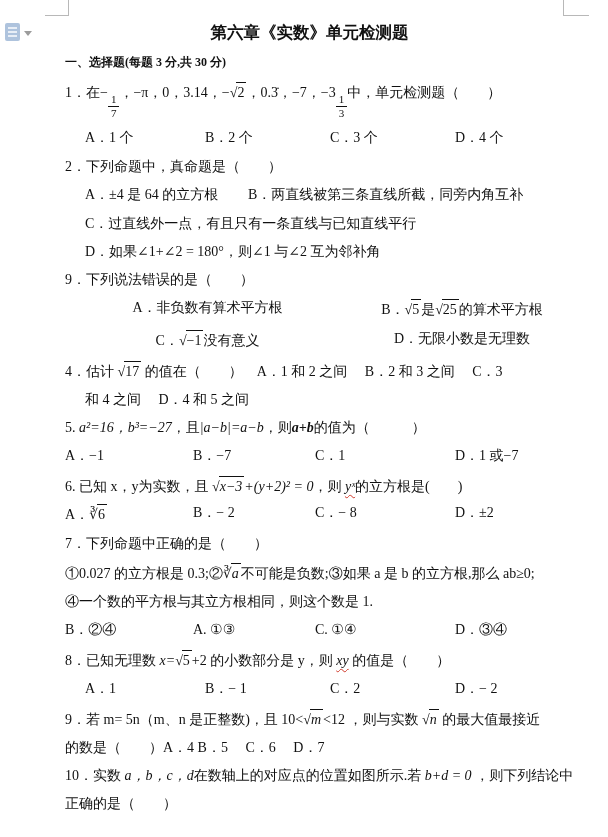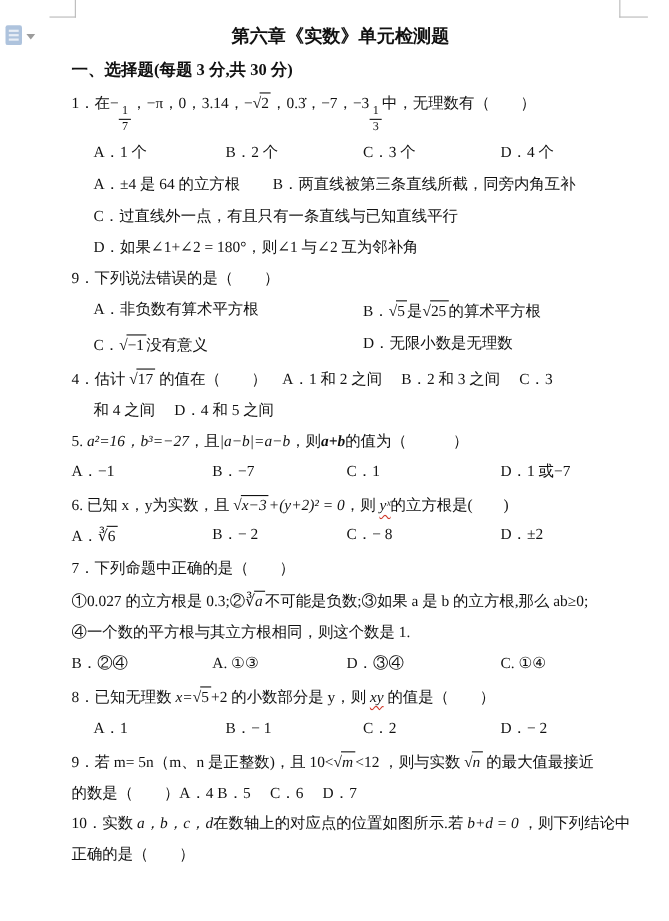--- a/index.html
+++ b/index.html
@@ -20,7 +20,7 @@
   
   .doc{padding:22px 14px 0 65px;}
   .title{text-align:center;font-weight:bold;font-size:16.5px;margin:0 40px 10px 0;}
-  .section{font-weight:bold;font-size:15px;margin-bottom:11px;}
+  .section{font-weight:bold;font-size:12px;margin-bottom:11px;}
   .line{line-height:17px;margin-bottom:11px;}
   .tall{margin-bottom:9px;}
   .opts{display:grid;margin-bottom:12px;line-height:17px;}

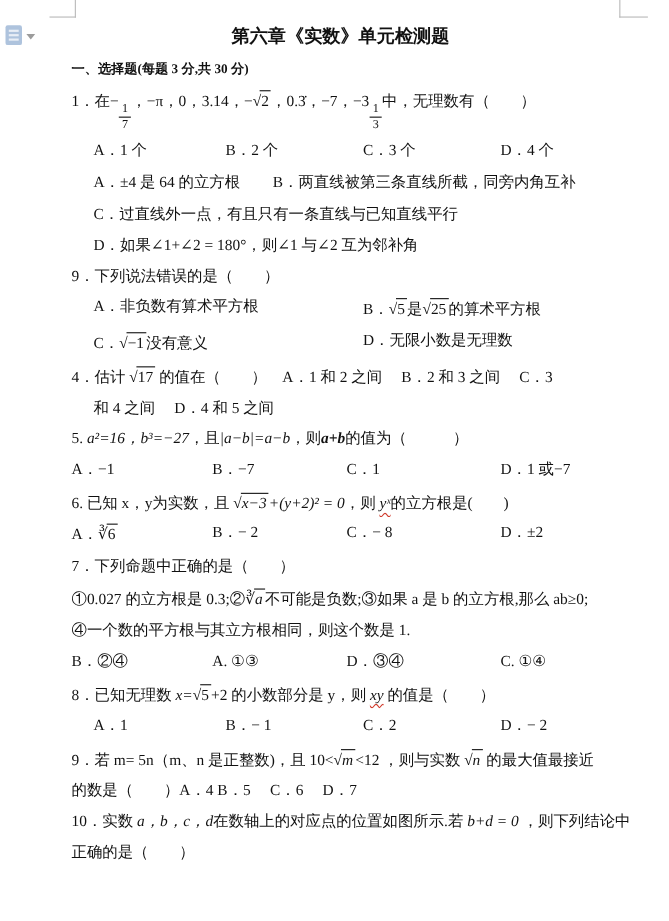--- a/index.html
+++ b/index.html
@@ -61,7 +61,7 @@
       </span><span>，−π，0，3.14，−</span><span class="sqrt"><span class="rs">√</span><span class="rv">2</span></span><span>，0.3̇，−7，−3</span><span class="frac">
         <span class="fn">1</span>
         <span class="fd">3</span>
-      </span><span>中，无理数有（　　）</span>
+      </span><span>中，单元检测题（　　）</span>
   </div>
   <div class="opts opts4 ind">
     <span>A．1 个</span>

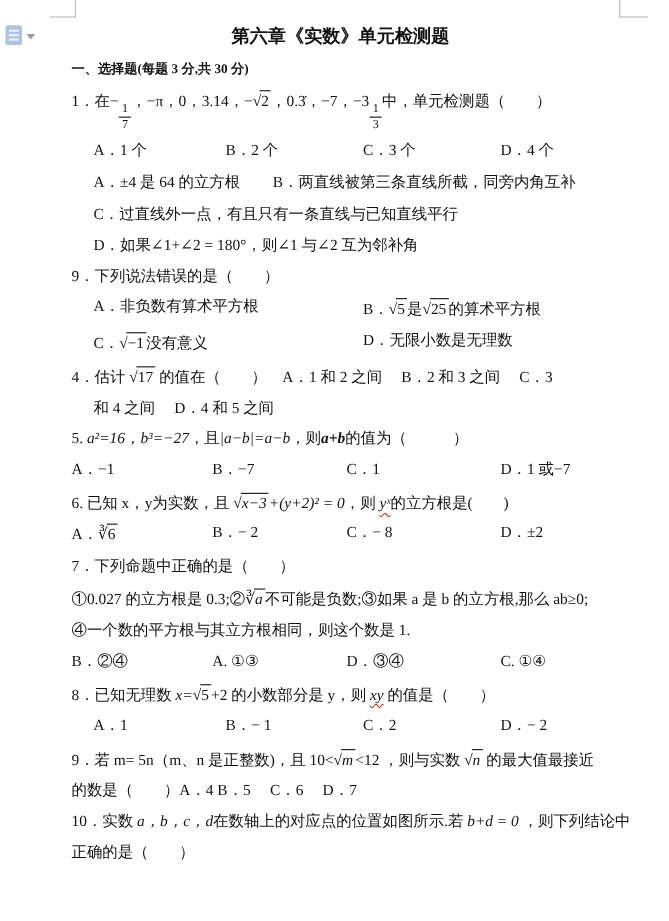--- a/index.html
+++ b/index.html
@@ -70,6 +70,7 @@
     <span>D．4 个</span>
   </div>
 
+  <div class="line">2．下列命题中，真命题是（　　）</div>
   <div class="opts opts2b ind">
     <span>A．±4 是 64 的立方根</span>
     <span>B．两直线被第三条直线所截，同旁内角互补</span>

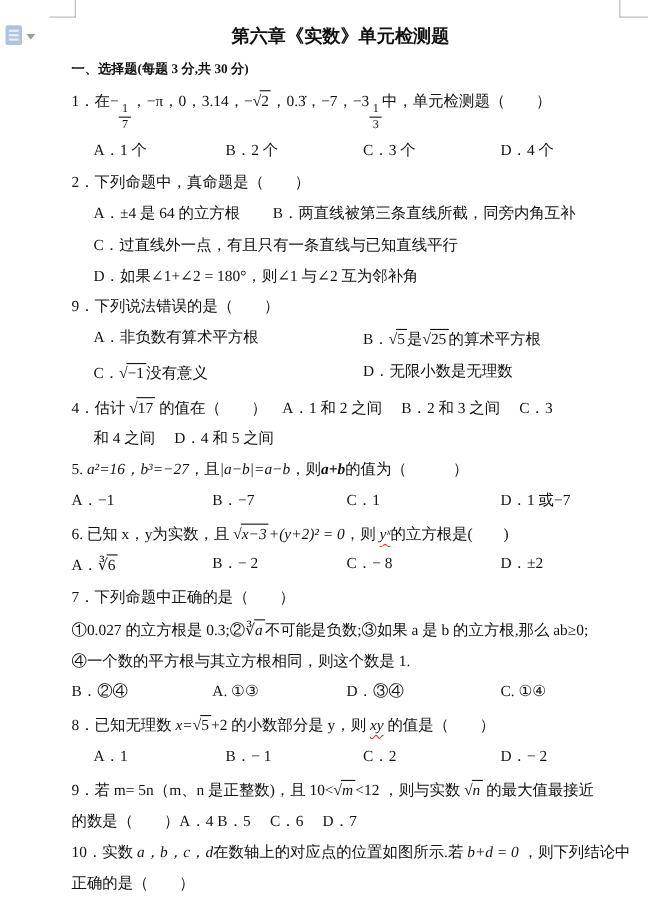--- a/index.html
+++ b/index.html
@@ -26,7 +26,7 @@
   .opts{display:grid;margin-bottom:12px;line-height:17px;}
   .opts4{grid-template-columns:120px 125px 125px auto;}
   .opts4f{grid-template-columns:128px 122px 140px auto;}
-  .opts2{grid-template-columns:245px auto;}
+  .opts2{grid-template-columns:245px auto;text-align:center;}
   .opts2b{grid-template-columns:163px auto;}
   .ind{padding-left:20px;}
   

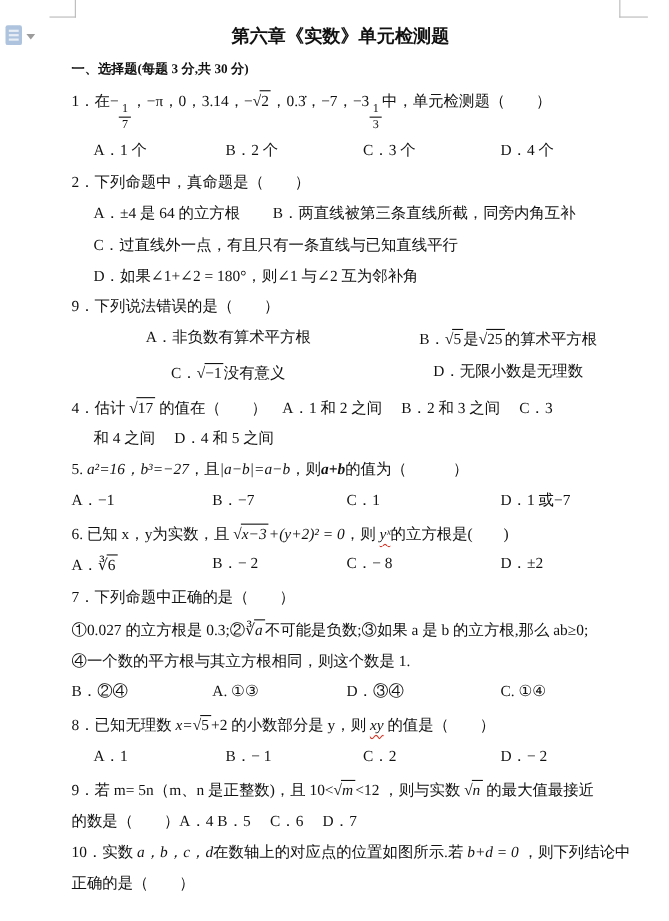--- a/index.html
+++ b/index.html
@@ -121,8 +121,8 @@
   <div class="opts opts4f">
     <span>B．②④</span>
     <span>A. ①③</span>
+    <span>C. ①④</span>
     <span>D．③④</span>
-    <span>C. ①④</span>
   </div>
 
   <div class="line">

